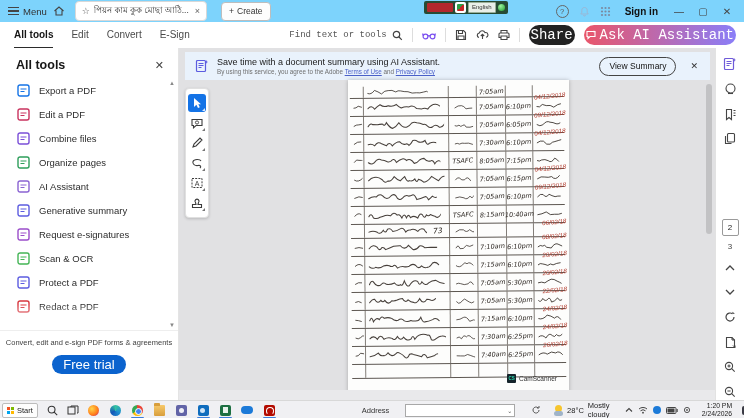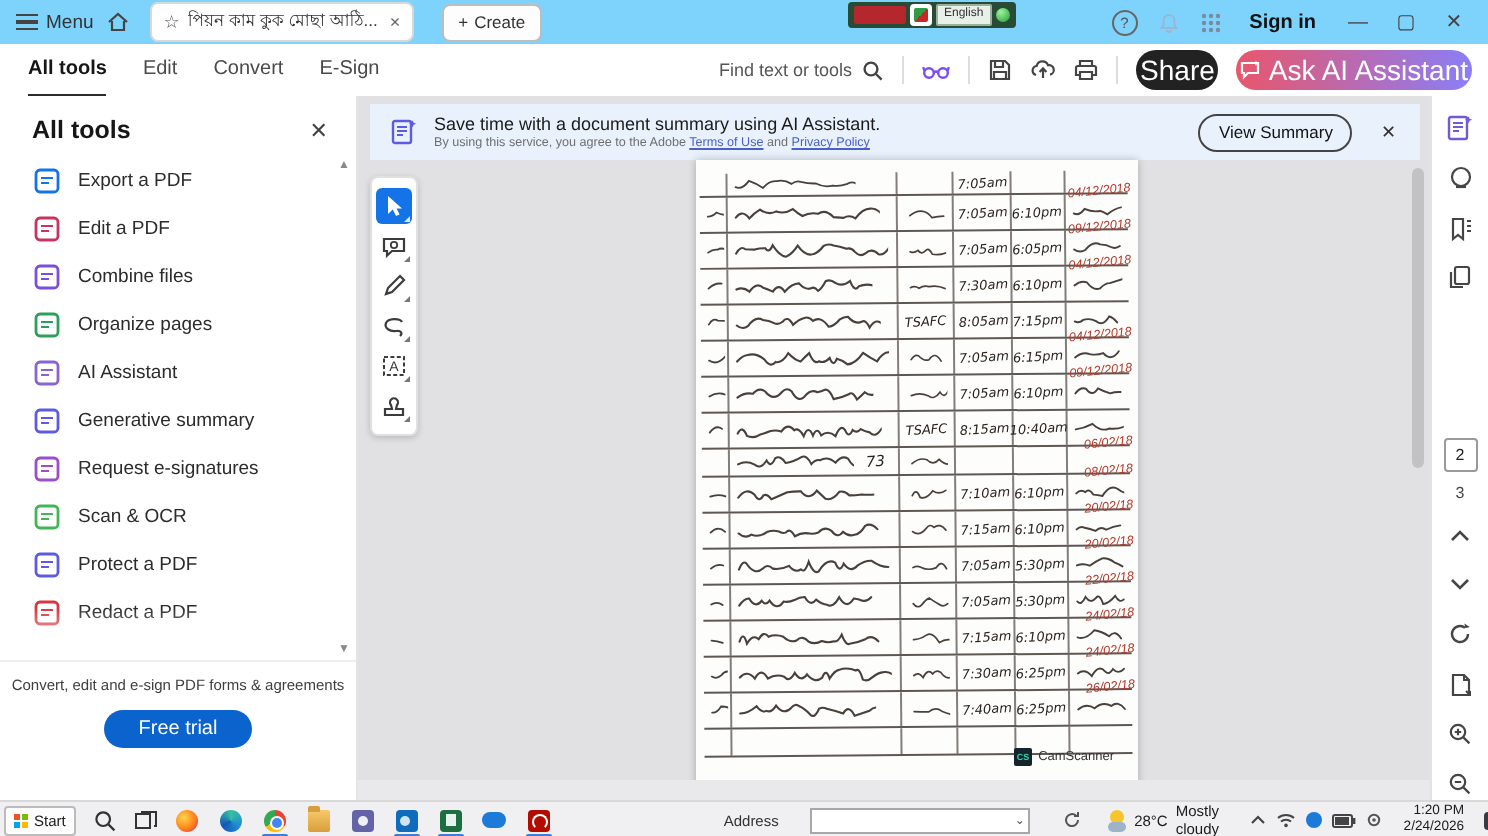--- a/index.html
+++ b/index.html
@@ -33,7 +33,7 @@
   .nav-tabs{display:flex;gap:18px;padding-left:14px;}
   .nav-tab{font-size:10px;color:#4a4a4a;height:25px;line-height:25px;}
   .nav-tab.active{color:#161616;border-bottom:2px solid #2b2b2b;font-weight:bold;}
-  .tb-actions{position:absolute;right:8px;top:0;height:26px;display:flex;align-items:center;gap:9px;}
+  .tb-actions{position:absolute;right:8px;top:0;height:26px;display:flex;align-items:center;gap:9px;font-family:Liberation Mono, monospace;}
   .findbox{display:flex;align-items:center;gap:5px;font-size:9px;color:#555;}
   .vdiv{width:1px;height:14px;background:#ddd;}
   .pill{height:20px;border-radius:10px;display:flex;align-items:center;gap:4px;padding:0 2px;font-size:14px;color:#fff;}

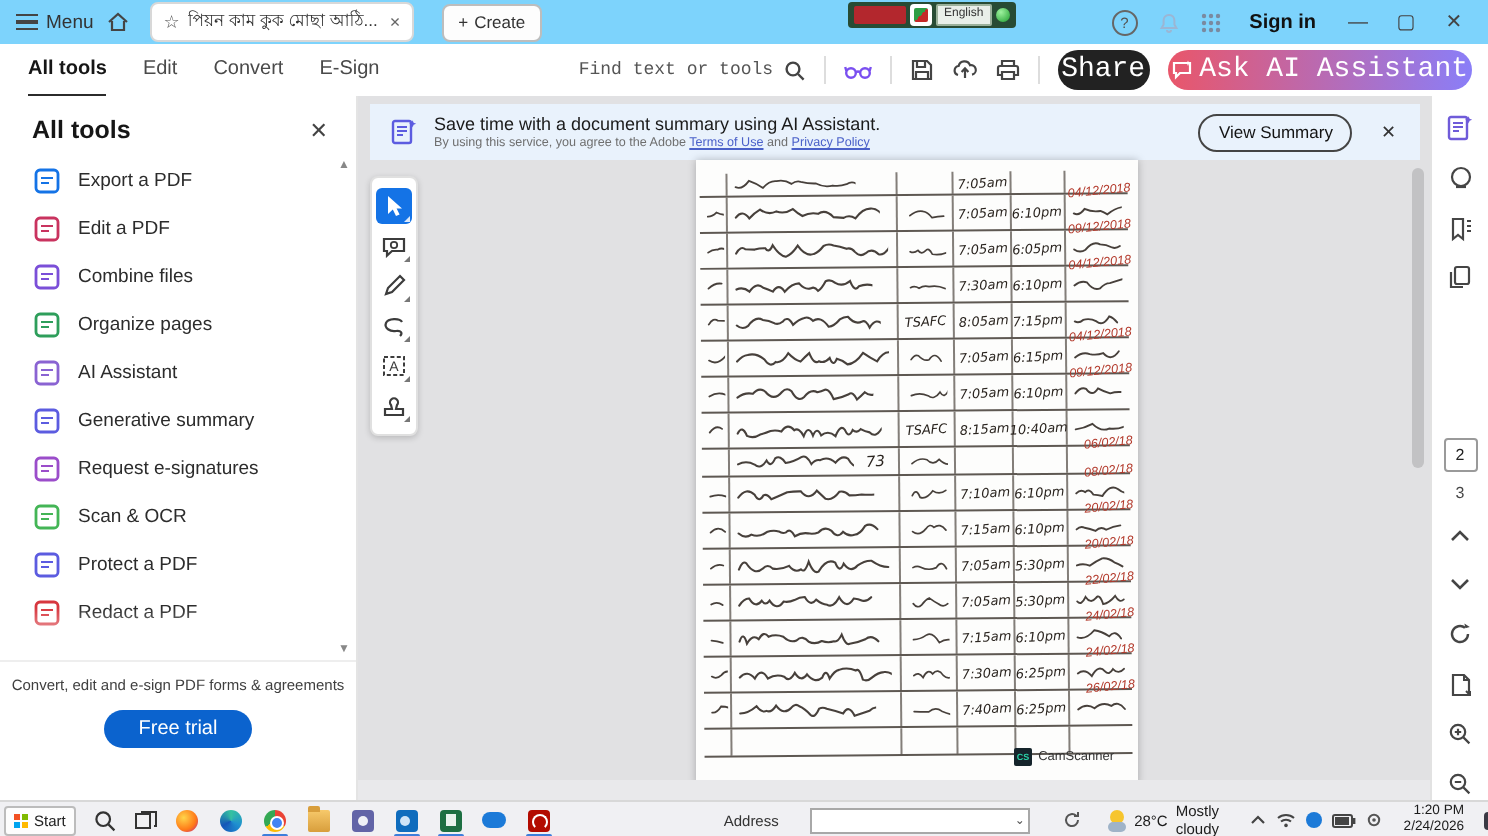--- a/index.html
+++ b/index.html
@@ -55,7 +55,7 @@
   .sb-scroll .tri{position:absolute;right:1px;font-size:6px;color:#888;}
   .sb-foot{border-top:1px solid #eee;padding-top:7px;text-align:center;}
   .sb-foot .txt{font-size:7.5px;color:#3f3f3f;}
-  .freetrial{margin:8px auto 12px;width:74px;height:19px;border-radius:10px;background:#0b63ce;color:#fff;font-size:10px;display:flex;align-items:center;justify-content:center;}
+  .freetrial{margin:8px auto 12px;width:74px;height:19px;border-radius:10px;background:#0b63ce;color:#fff;font-size:13px;display:flex;align-items:center;justify-content:center;}
   
   .docpane{position:absolute;left:179px;top:0;width:537px;height:352px;background:#e1e1e3;}
   .banner{position:absolute;left:6px;right:6px;top:4px;height:28px;background:#e9f2fc;display:flex;align-items:center;z-index:2;}

